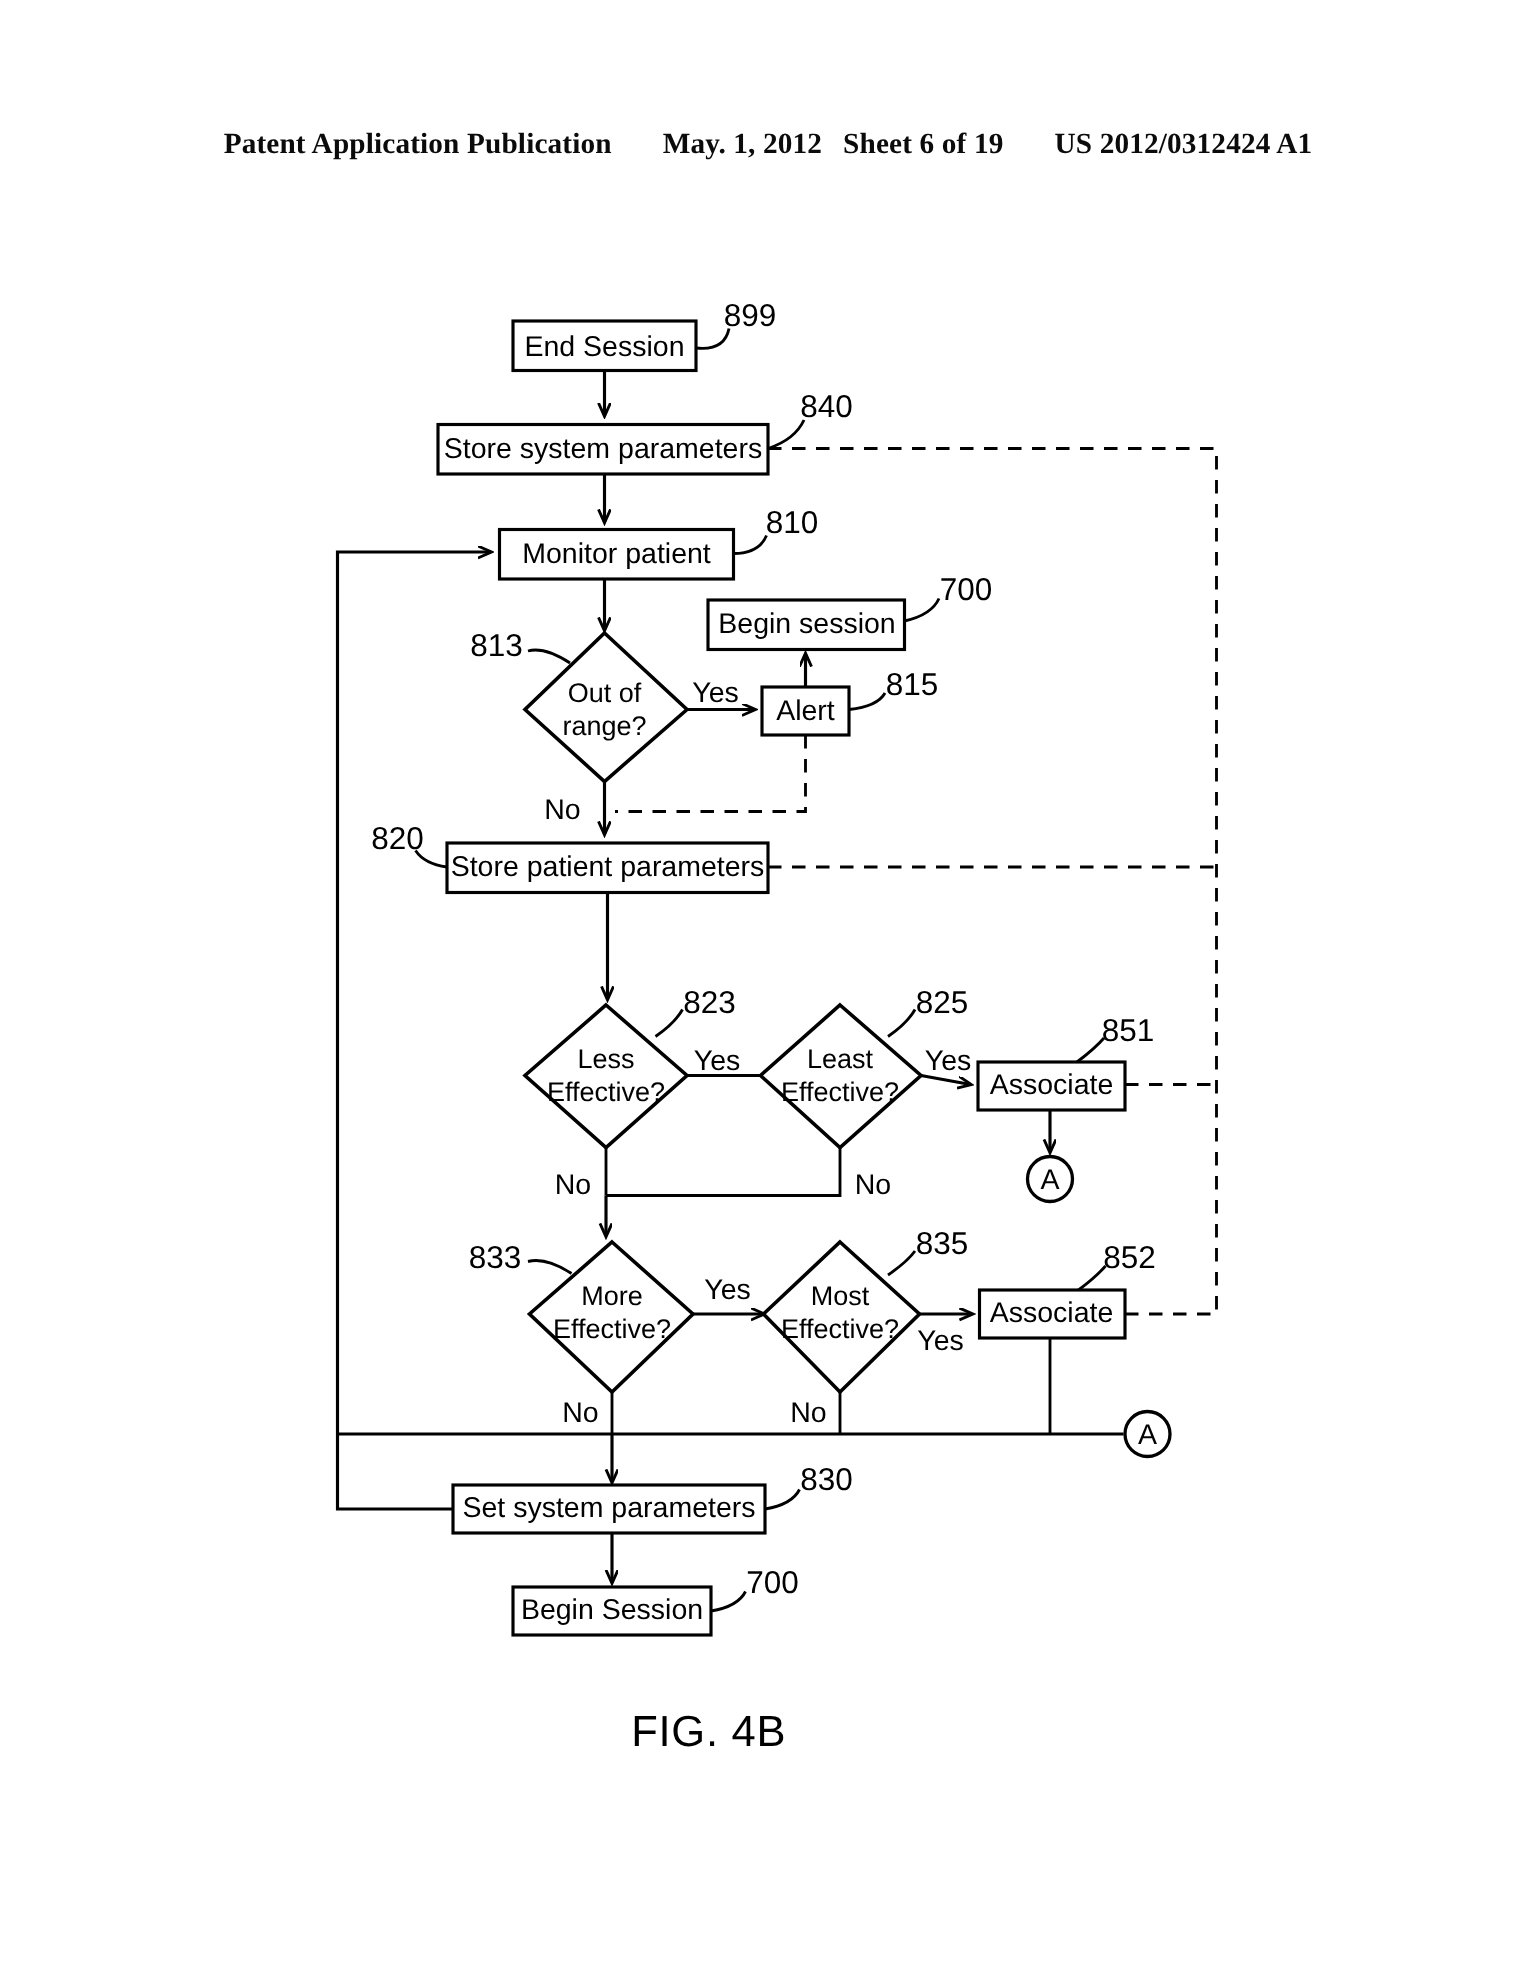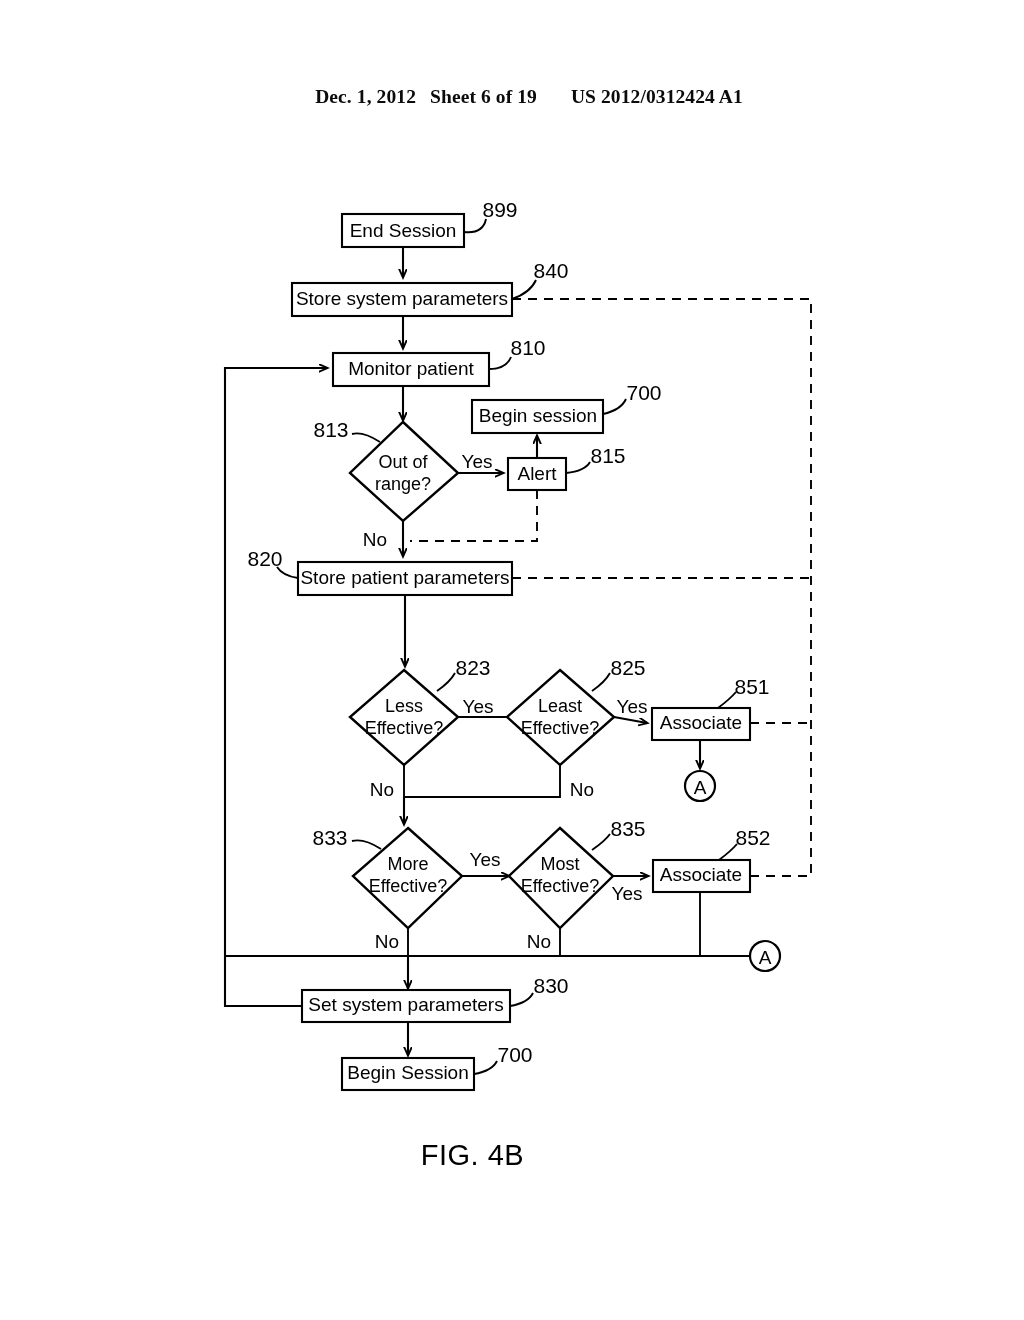--- a/index.html
+++ b/index.html
@@ -138,6 +138,7 @@
 <div id="page">
 
   <div class="pub-header">
+    <span class="seg">Patent Application Publication</span>
     <span class="gap-a"></span>
     <span class="seg">Dec. 1, 2012</span>
     <span class="gap-b"></span>

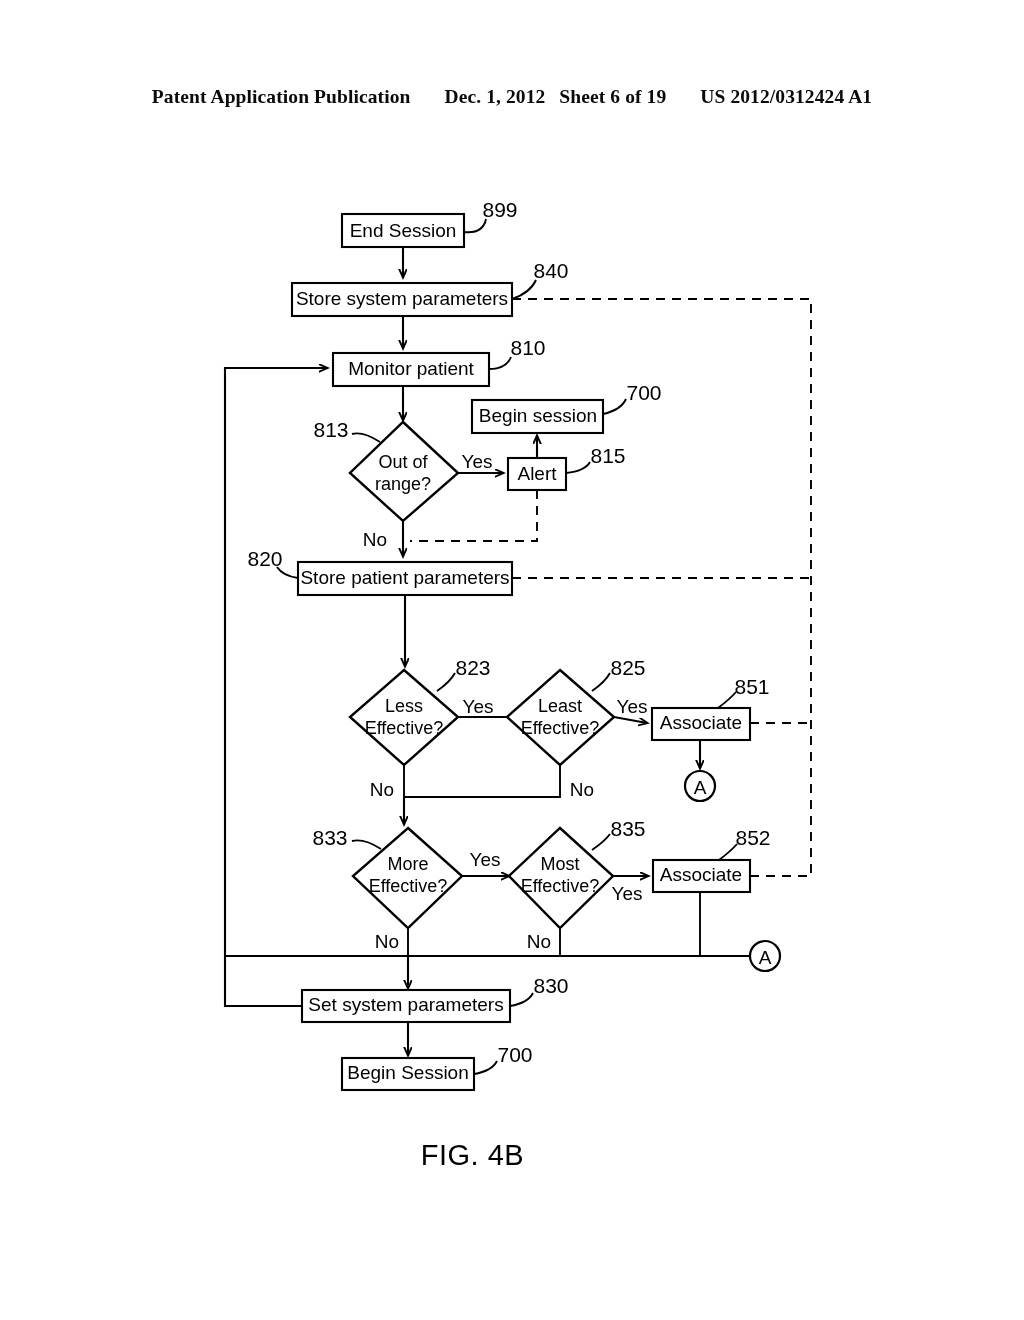--- a/index.html
+++ b/index.html
@@ -140,7 +140,7 @@
   <div class="pub-header">
     <span class="seg">Patent Application Publication</span>
     <span class="gap-a"></span>
-    <span class="seg">Dec. 1, 2012</span>
+    <span class="seg">May. 1, 2012</span>
     <span class="gap-b"></span>
     <span class="seg">Sheet 6 of 19</span>
     <span class="gap-c"></span>

